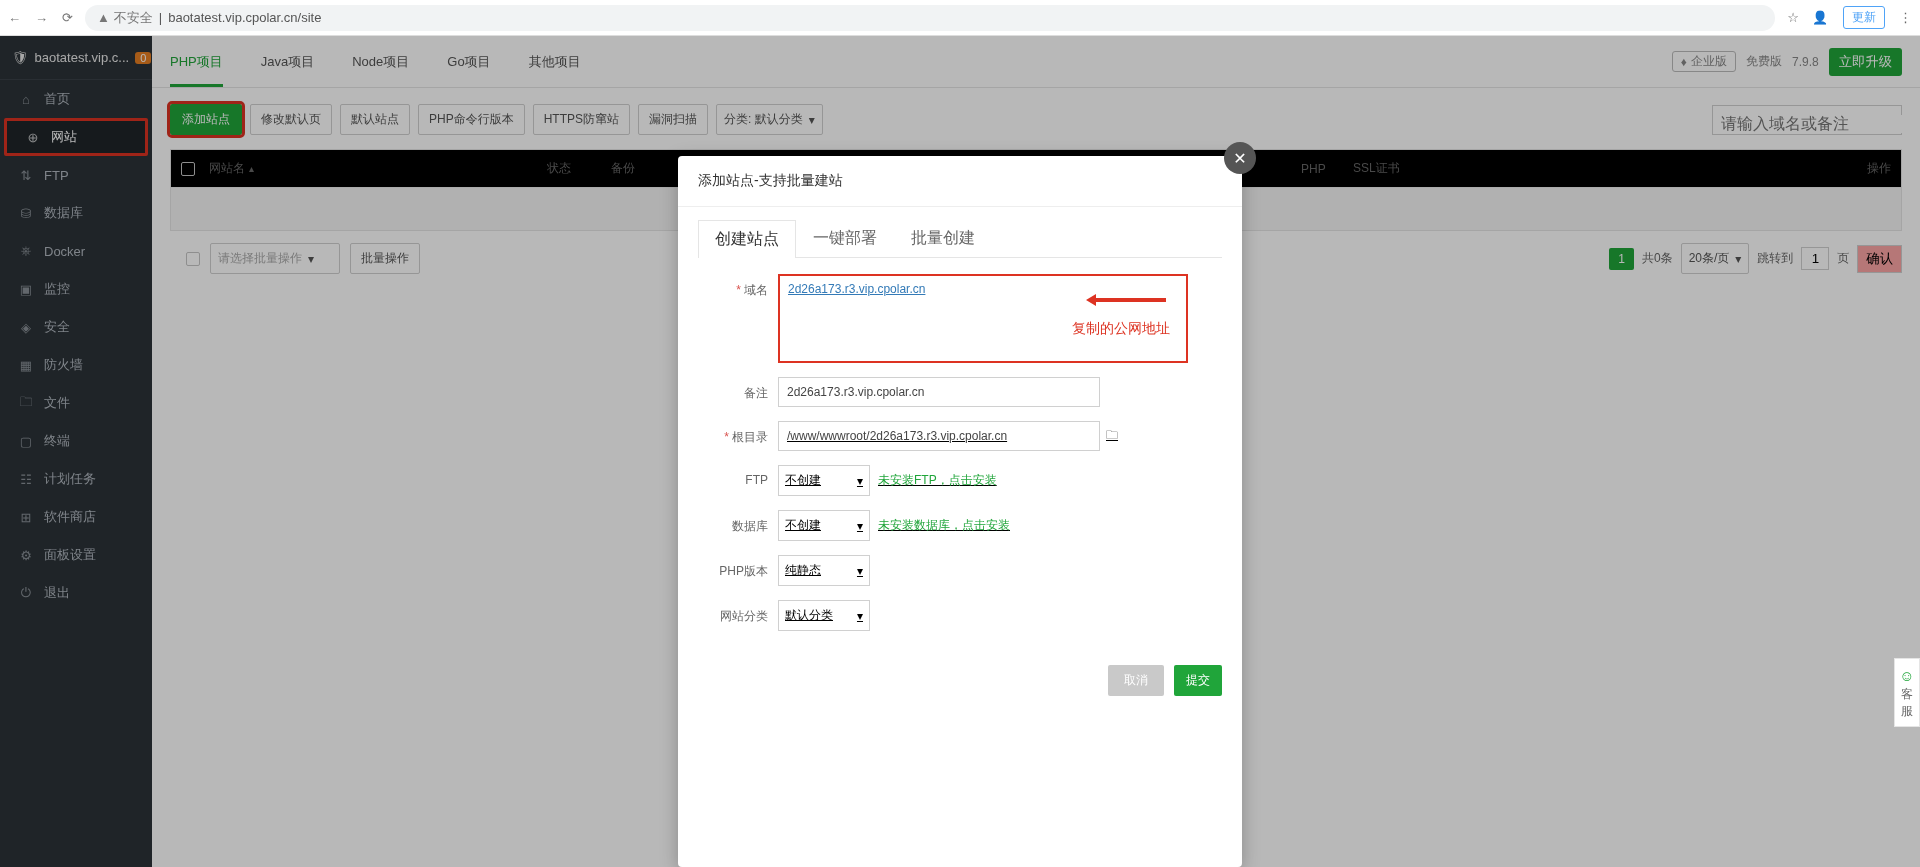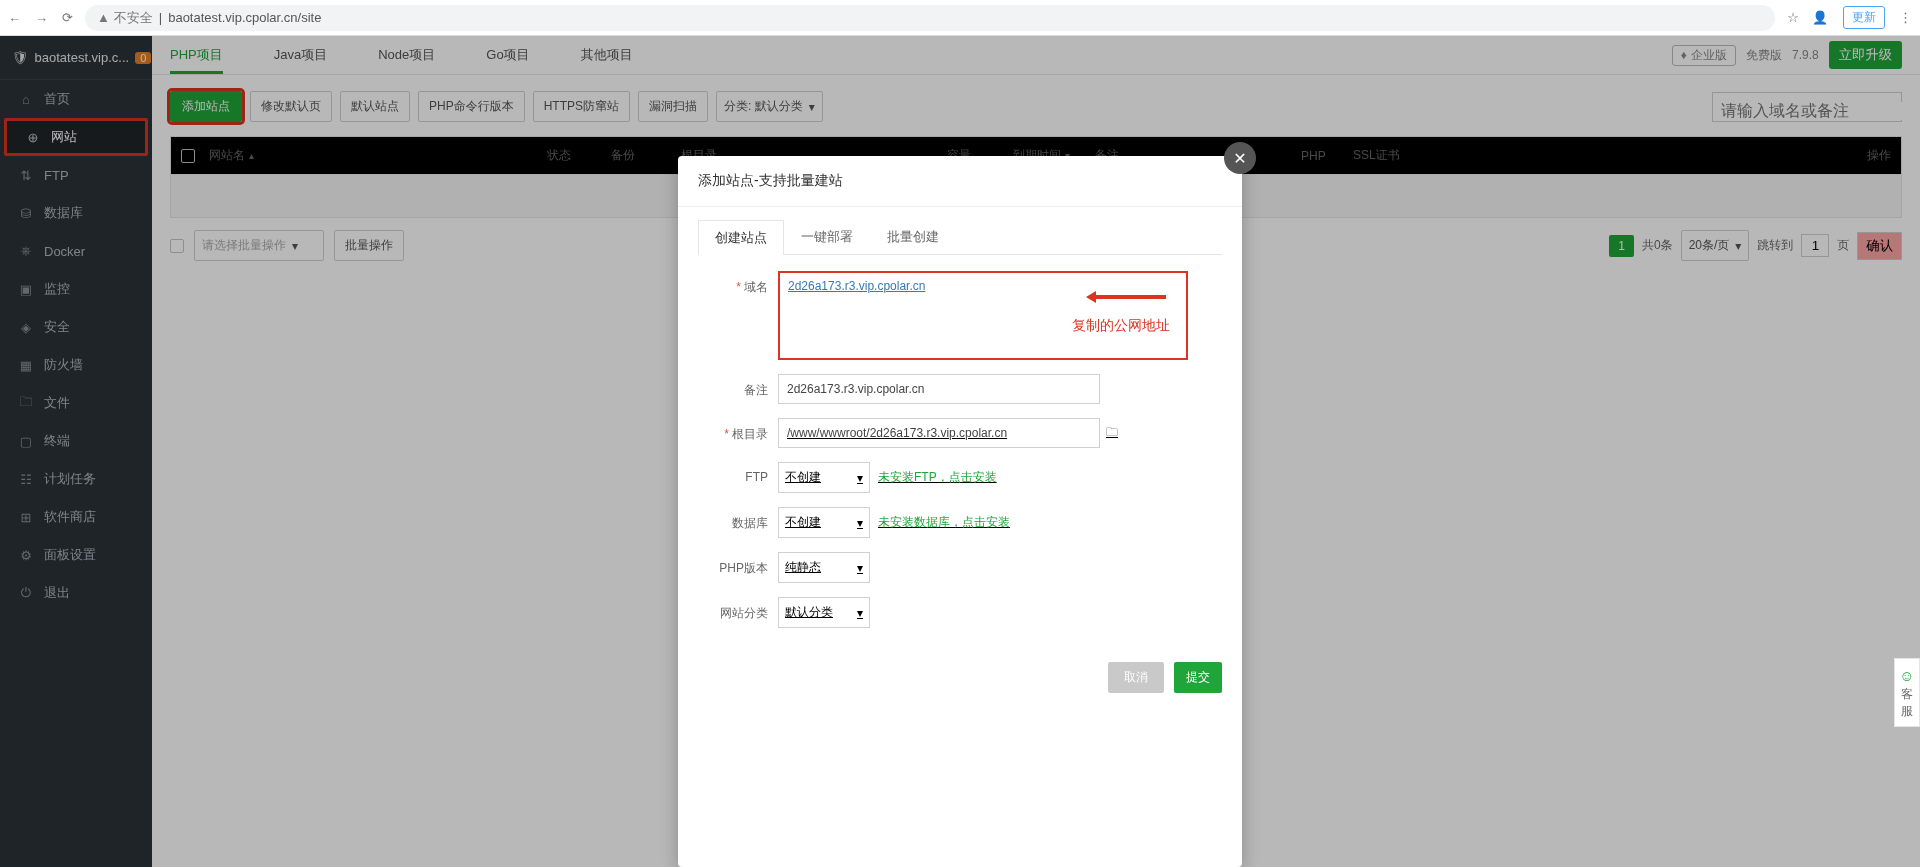--- a/index.html
+++ b/index.html
@@ -23,7 +23,7 @@
 .sidebar-icon { width:16px; height:16px; display:inline-flex; align-items:center; justify-content:center; opacity:.7; }
 
 .main { flex:1; background:#fff; display:flex; flex-direction:column; }
-.tabs { height:39px; display:flex; align-items:center; border-bottom:1px solid #e5e5e5; padding:0 18px; gap:51px; font-size:13px; color:#555; }
+.tabs { height:52px; display:flex; align-items:center; border-bottom:1px solid #e5e5e5; padding:0 18px; gap:38px; font-size:13px; color:#555; }
 .tab { height:100%; display:flex; align-items:center; cursor:pointer; position:relative; }
 .tab.active { color:#20a53a; }
 .tab.active::after { content:''; position:absolute; bottom:0; left:0; right:0; height:3px; background:#20a53a; }

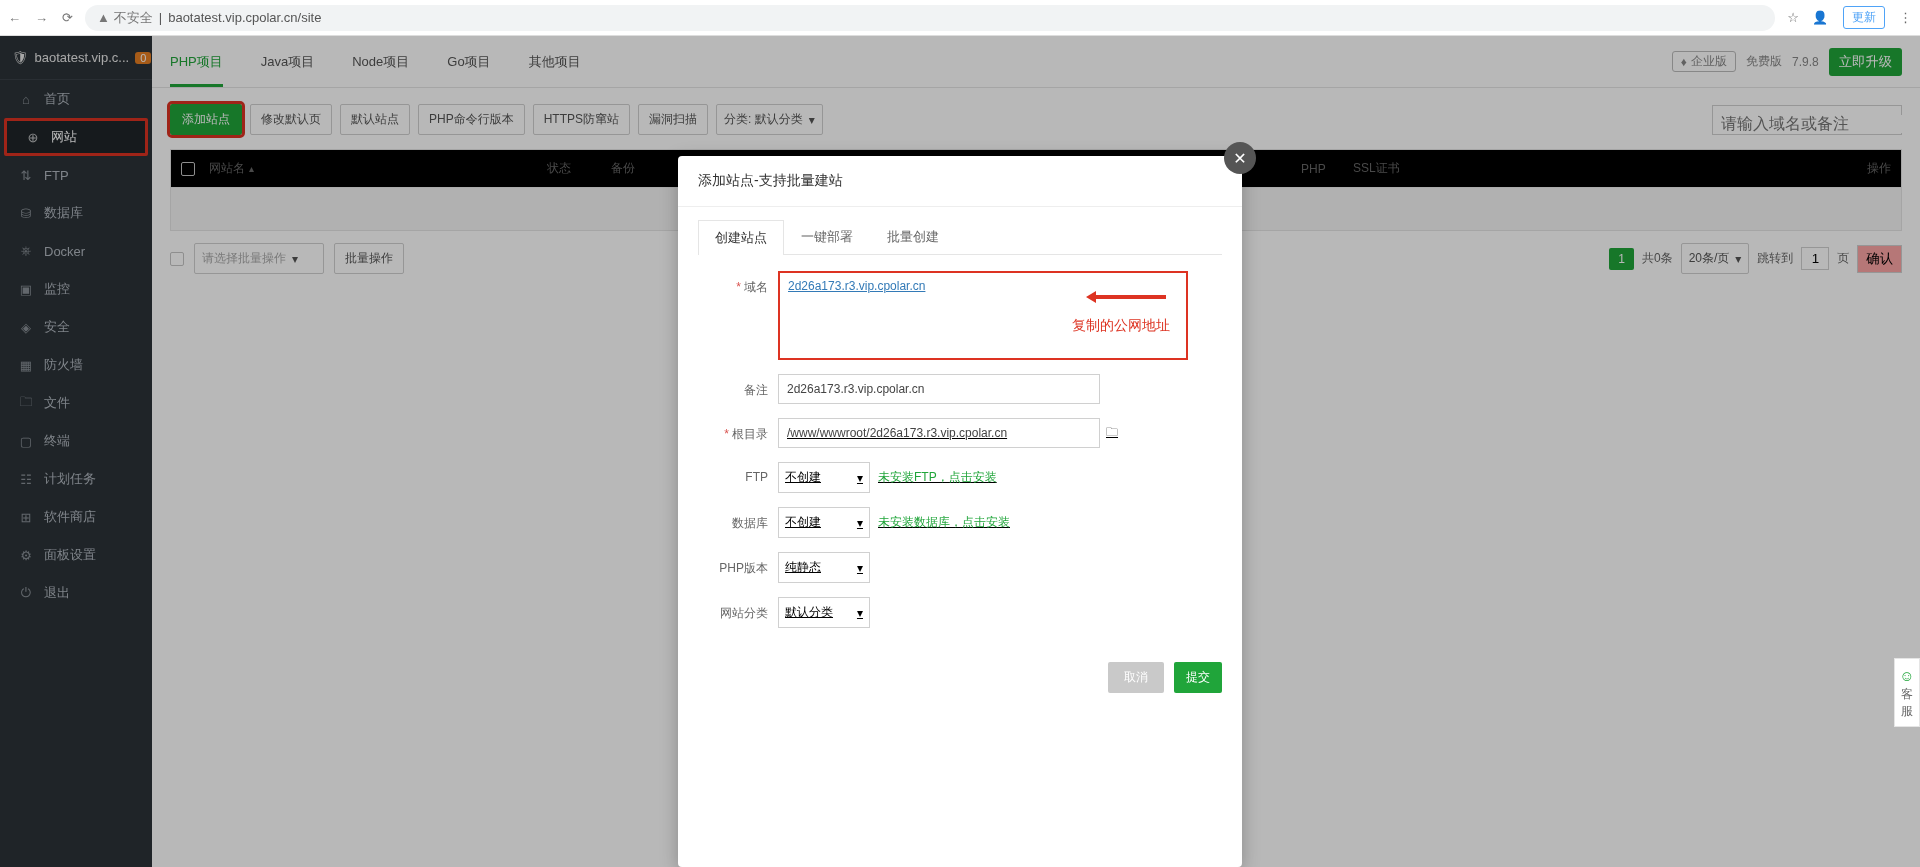--- a/index.html
+++ b/index.html
@@ -58,7 +58,7 @@
 .modal { width:564px; background:#fff; border-radius:4px; box-shadow:0 4px 18px rgba(0,0,0,.25); position:relative; padding-bottom:10px; }
 .modal-close { position:absolute; top:-14px; right:-14px; width:32px; height:32px; border-radius:50%; background:#555; color:#fff; display:flex; align-items:center; justify-content:center; cursor:pointer; font-size:16px; }
 .modal-title { padding:16px 20px; font-size:14px; color:#333; border-bottom:1px solid #eee; }
-.modal-tabs { display:flex; border-bottom:1px solid #e5e5e5; margin:12px 20px 0; font-size:13px; }
+.modal-tabs { display:flex; border-bottom:1px solid #e5e5e5; margin:12px 20px 0; font-size:16px; }
 .modal-tab { padding:8px 16px; color:#666; cursor:pointer; border:1px solid transparent; border-bottom:none; }
 .modal-tab.active { color:#333; border-color:#e5e5e5; background:#fff; position:relative; top:1px; }
 .form { padding:16px 30px 8px; }

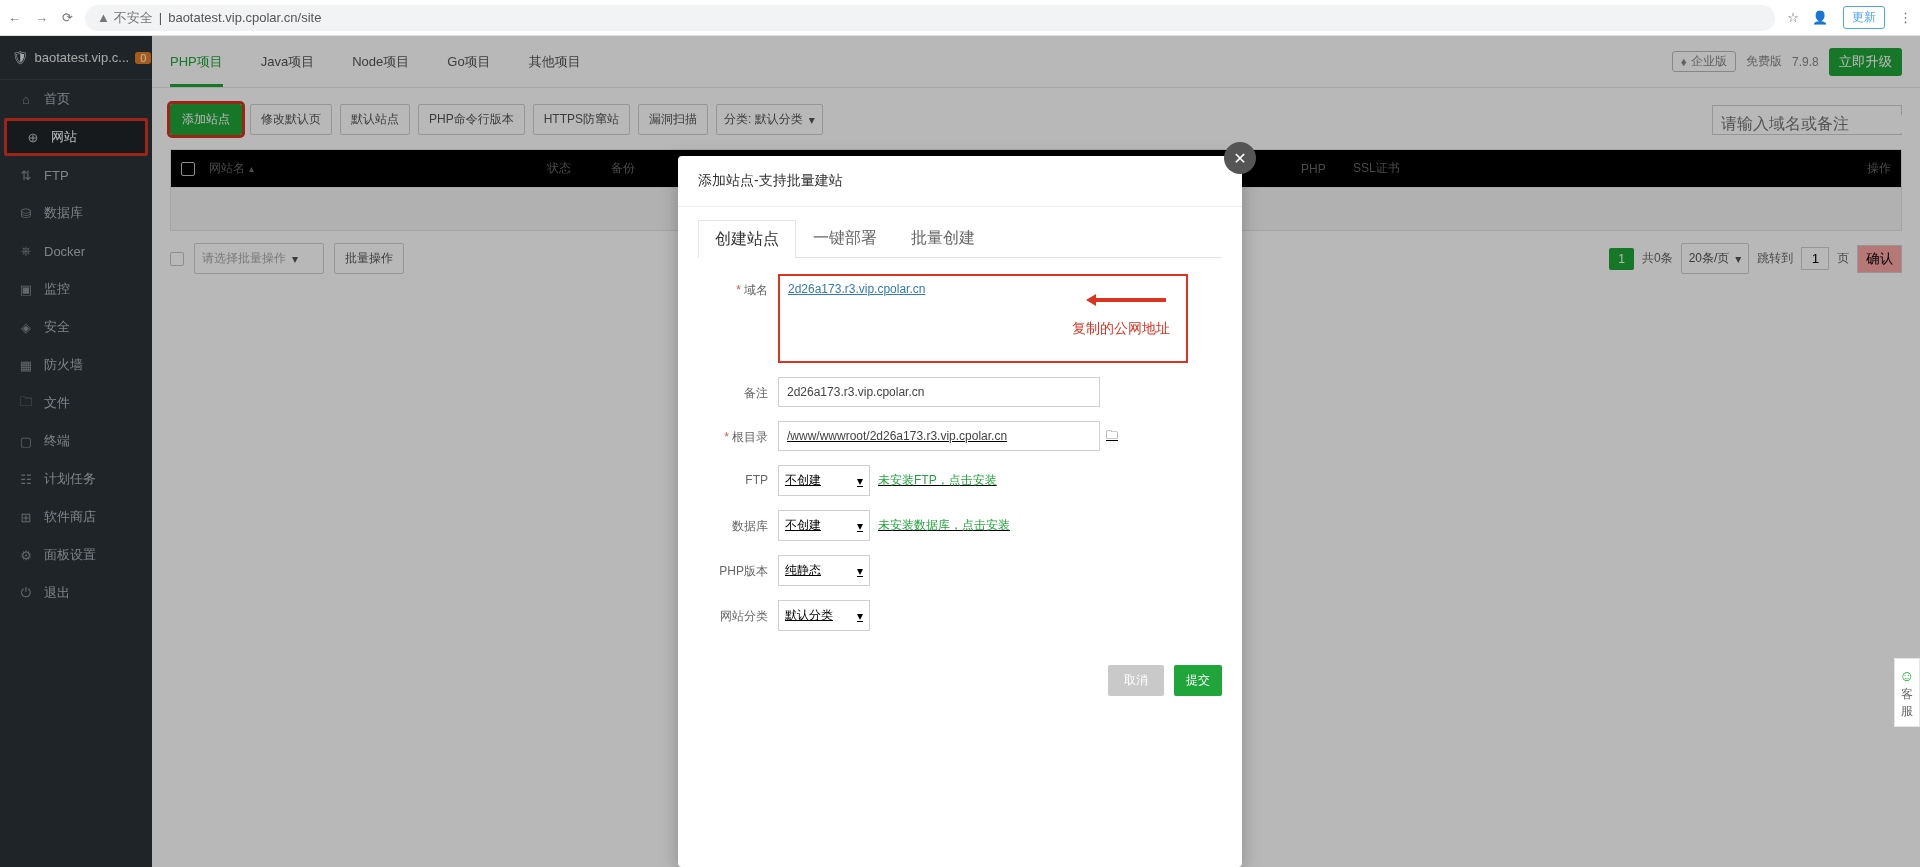--- a/index.html
+++ b/index.html
@@ -47,7 +47,7 @@
 .thead .col { display:flex; align-items:center; }
 .empty-row { text-align:center; font-size:13px; color:#777; padding:12px 0; background:#f6f6f6; }
 
-.footer-ops { display:flex; align-items:center; gap:10px; padding:12px 18px; font-size:12px; color:#666; }
+.footer-ops { display:flex; align-items:center; gap:10px; padding:12px 18px; font-size:12px; color:#666;margin-left:16px; }
 .footer-ops .right { margin-left:auto; display:flex; align-items:center; gap:8px; }
 .page-num { background:#20a53a; color:#fff; padding:4px 9px; border-radius:2px; }
 .jump-input { width:28px; border:1px solid #d0d0d0; padding:3px 4px; text-align:center; }

